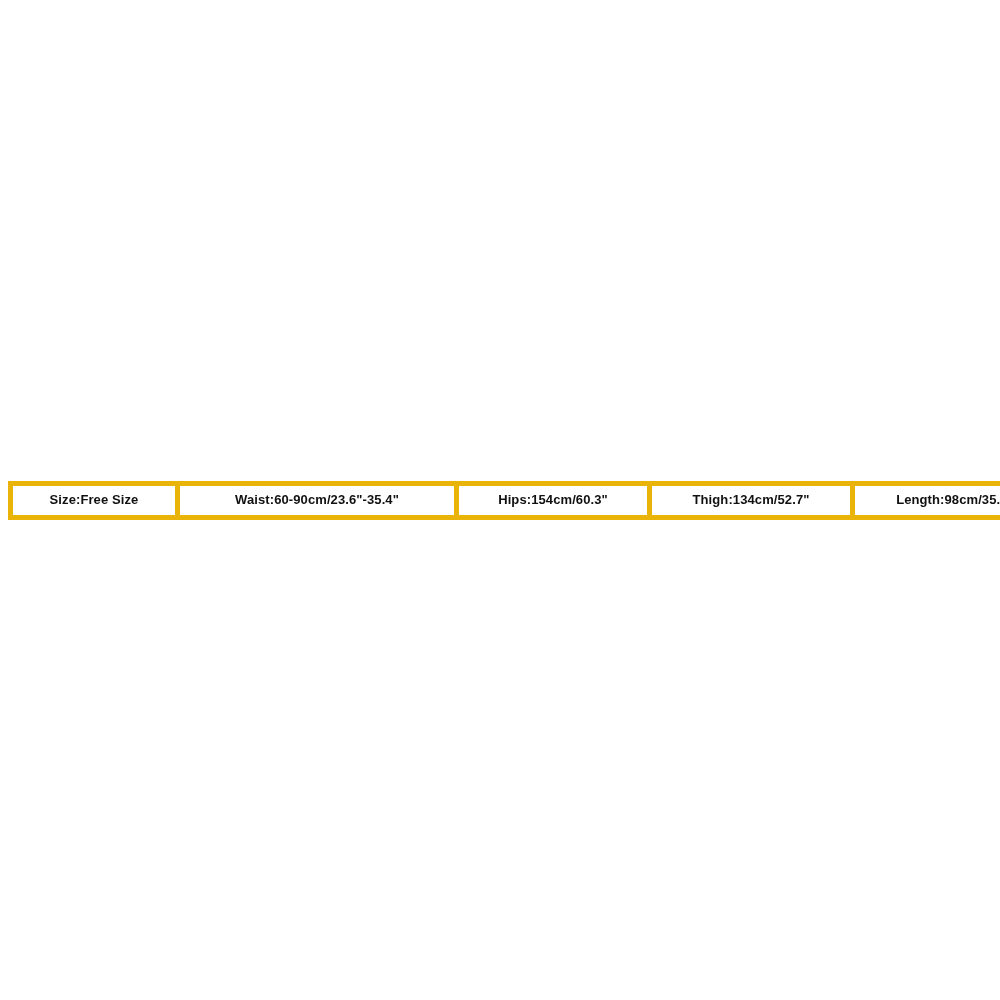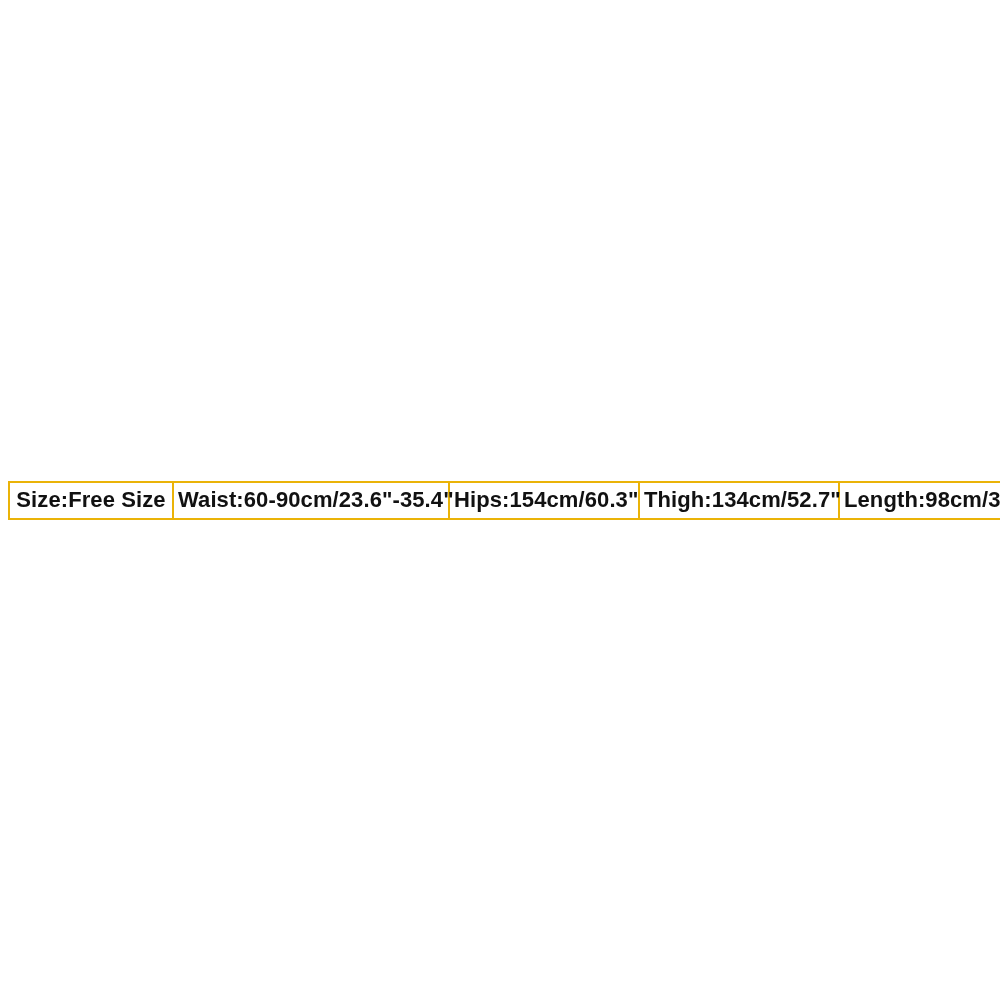--- a/index.html
+++ b/index.html
@@ -43,13 +43,13 @@
   }
 
   table.size-chart td {
-    border: 2px solid #eab308;
+    border: 5px solid #eab308;
     text-align: center;
     vertical-align: middle;
     color: #111111;
     font-family: "Liberation Sans", sans-serif;
     font-weight: bold;
-    font-size: 22px;
+    font-size: 13px;
     letter-spacing: 0.1px;
     white-space: nowrap;
     padding: 0 4px;

